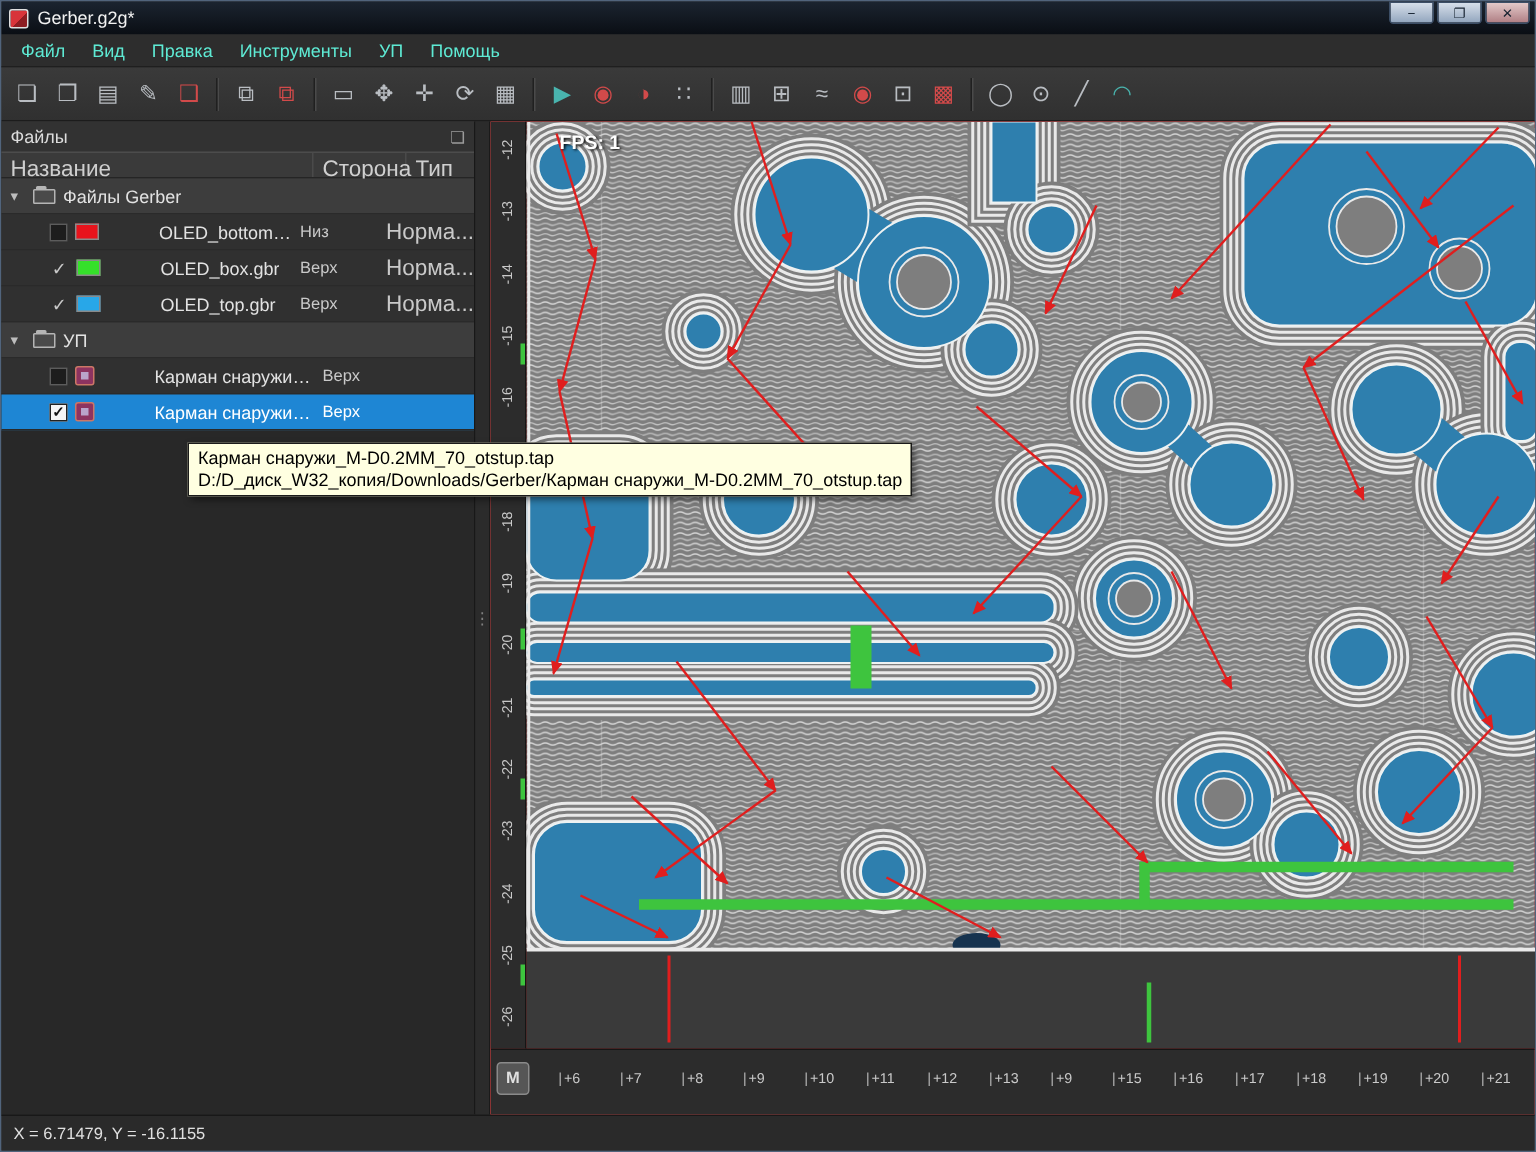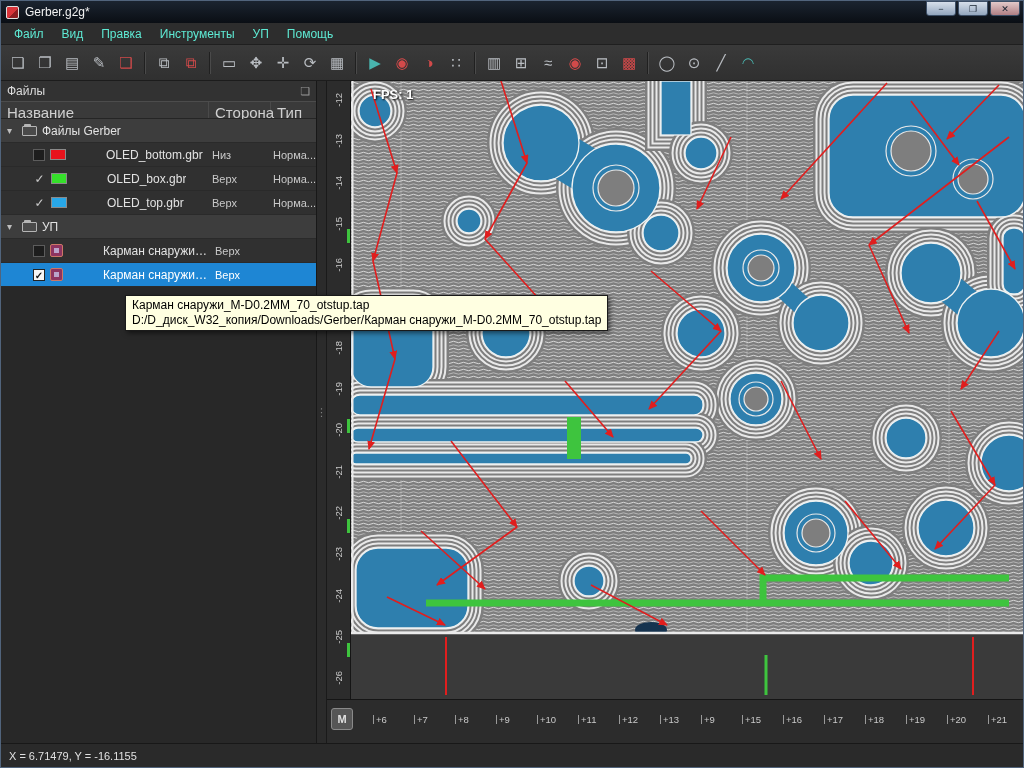--- a/index.html
+++ b/index.html
@@ -44,7 +44,7 @@
   .cell-name.g { padding-left:6px; }
   .cell-name.f { padding-left:32px; }
   .cell-side { width:62px; font-size:11px; color:#c9c9c9; padding-left:6px; }
-  .cell-type { flex:1; font-size:11px; color:#c9c9c9; padding-left:6px; }
+  .cell-type { flex:1; font-size:15px; color:#c9c9c9; padding-left:6px; }
   .row.selected .cell-side { color:#fff; }
   .exp { color:#bdbdbd; font-size:10px; width:10px; }
   .folder { width:15px; height:10px; border:1px solid #b5b5b5; border-radius:1px; position:relative; background:#4a4a4a; flex:0 0 auto; }

